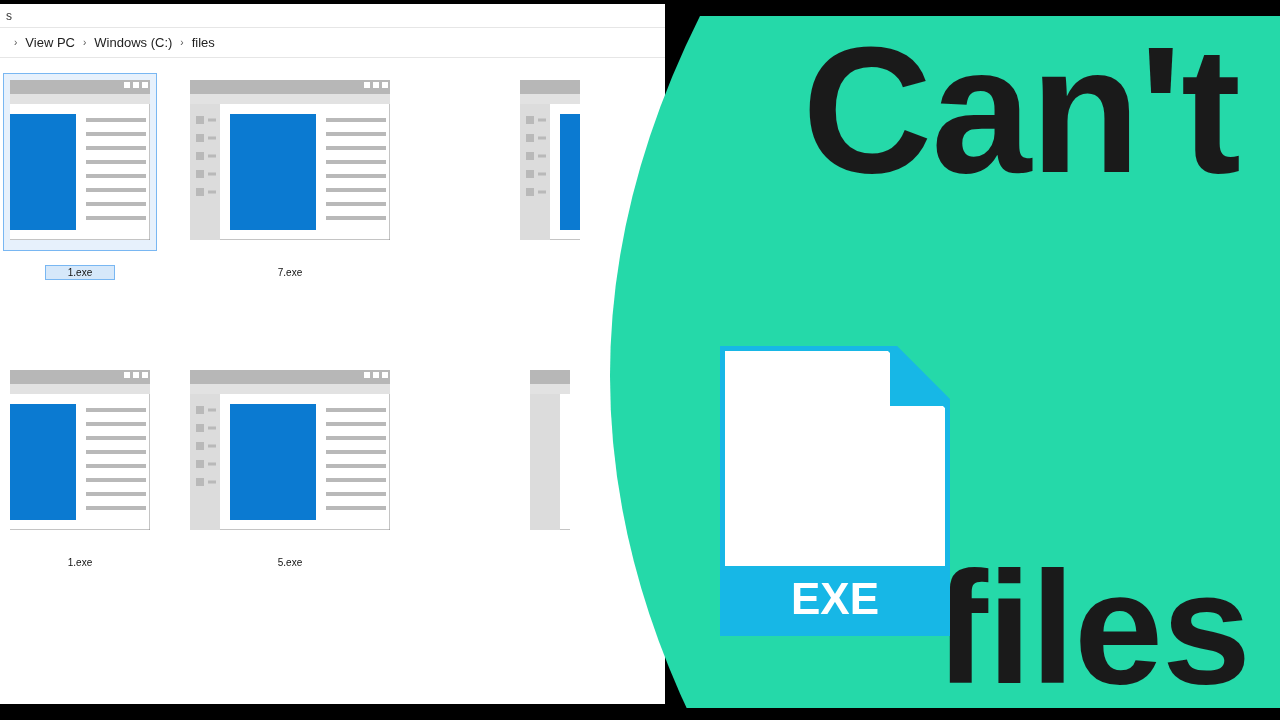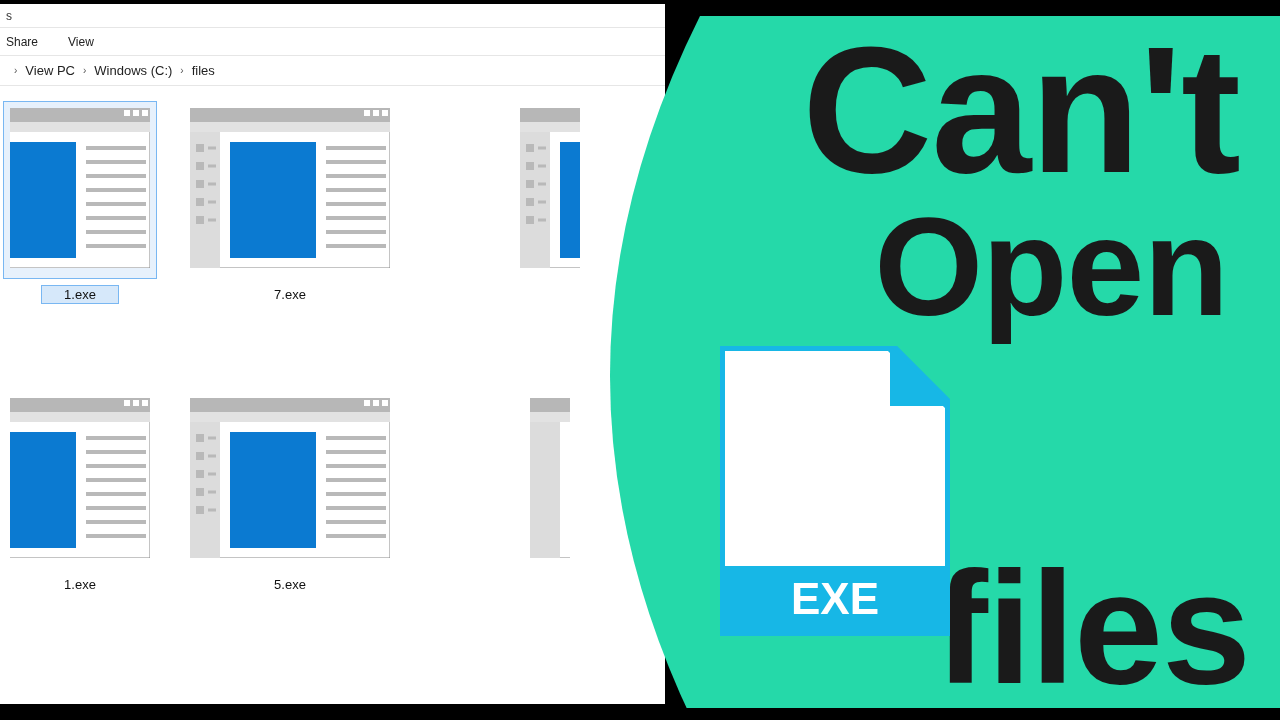--- a/index.html
+++ b/index.html
@@ -38,10 +38,6 @@
     <div class="titlebar">
       <span>s</span>
     </div>
-    <div class="ribbon">
-      <span>Share</span>
-      <span>View</span>
-    </div>
     <div class="addr">
       <span class="arrow">›</span>
       <span class="crumb">View PC</span>

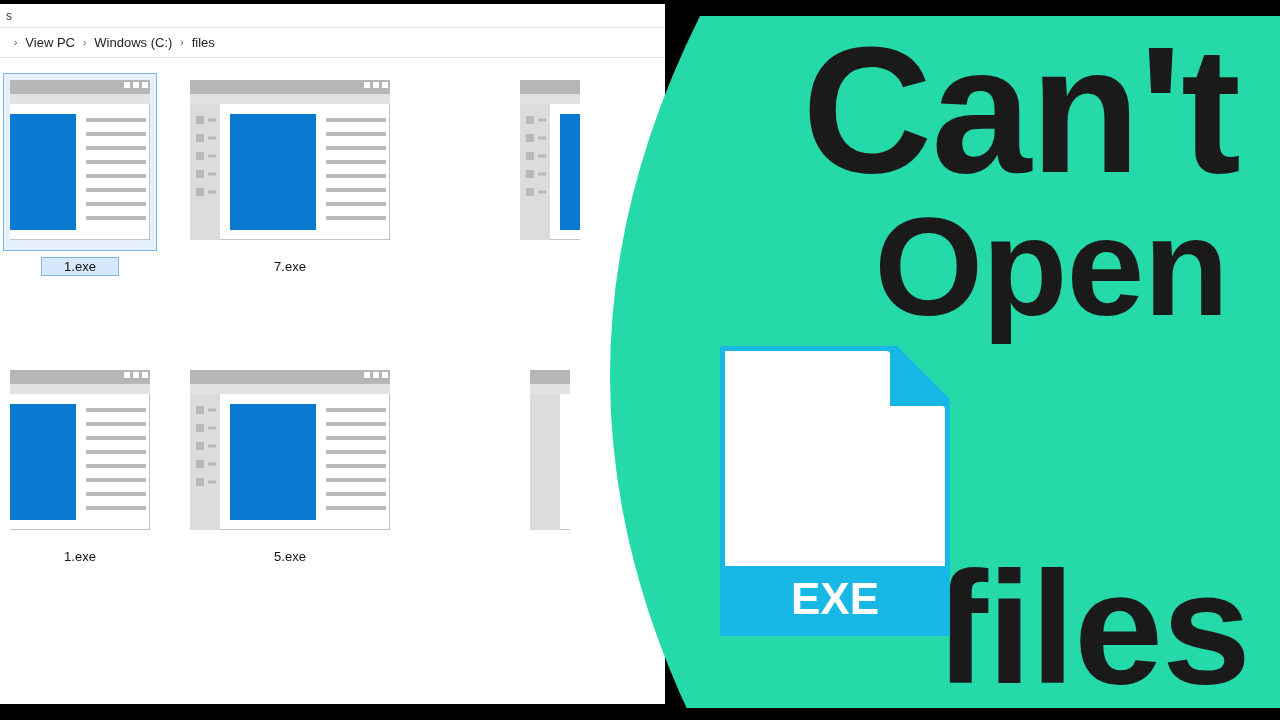--- a/index.html
+++ b/index.html
@@ -16,7 +16,7 @@
   .item { display:flex; flex-direction:column; align-items:center; justify-content:flex-start; padding-top:6px; }
   .item.selected .iconwrap { outline: 1px solid #79b7f2; background: rgba(120,180,240,0.18);}
   .iconwrap { padding:6px; }
-  .fname { font-size: 13px; color:#111; margin-top:8px; padding:1px 22px; }
+  .fname { font-size: 10px; color:#111; margin-top:16px; padding:1px 22px; }
   .item.selected .fname { background: rgba(120,180,240,0.30); outline: 1px solid #79b7f2;}
 
   

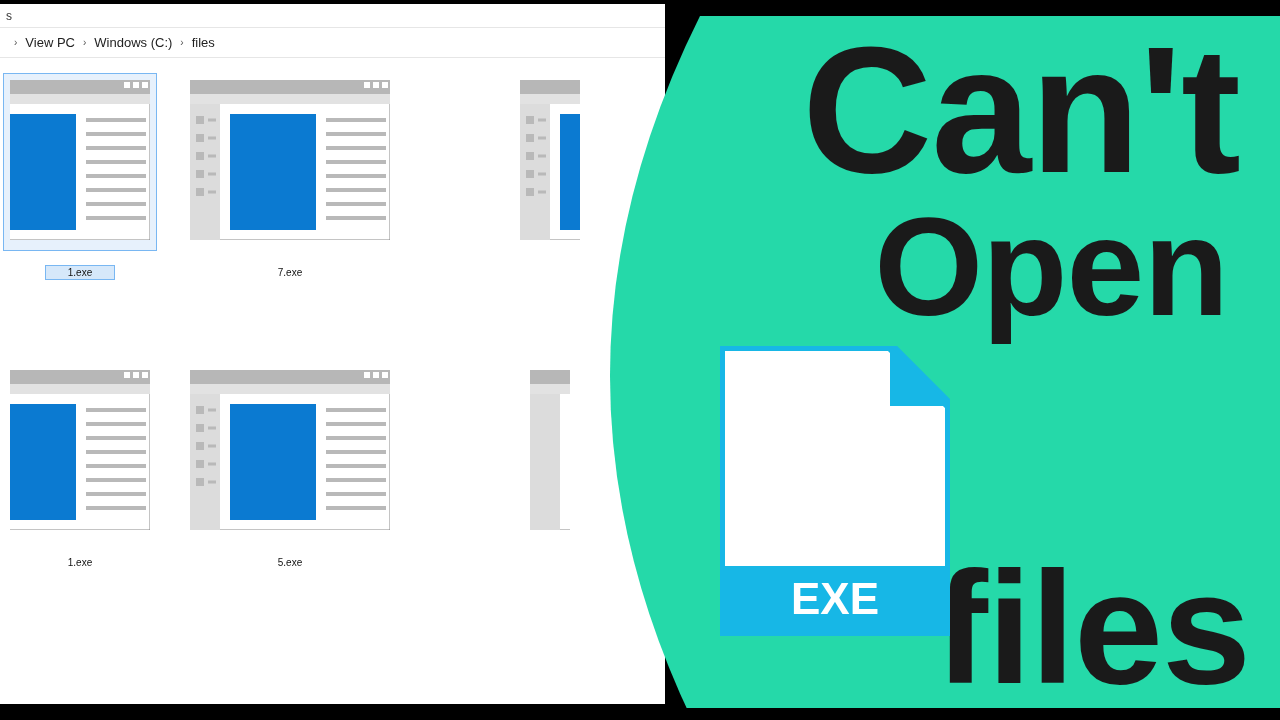--- a/index.html
+++ b/index.html
@@ -252,7 +252,6 @@
       <path d="M720 0 L120 0 Q -60 360 120 720 L720 720 Z" fill="#25d9a9"></path>
     </svg>
     <div class="big t1">Can't</div>
-    <div class="big t2">Open</div>
     <div class="big t3">files</div>
 
     <div class="exeicon">

